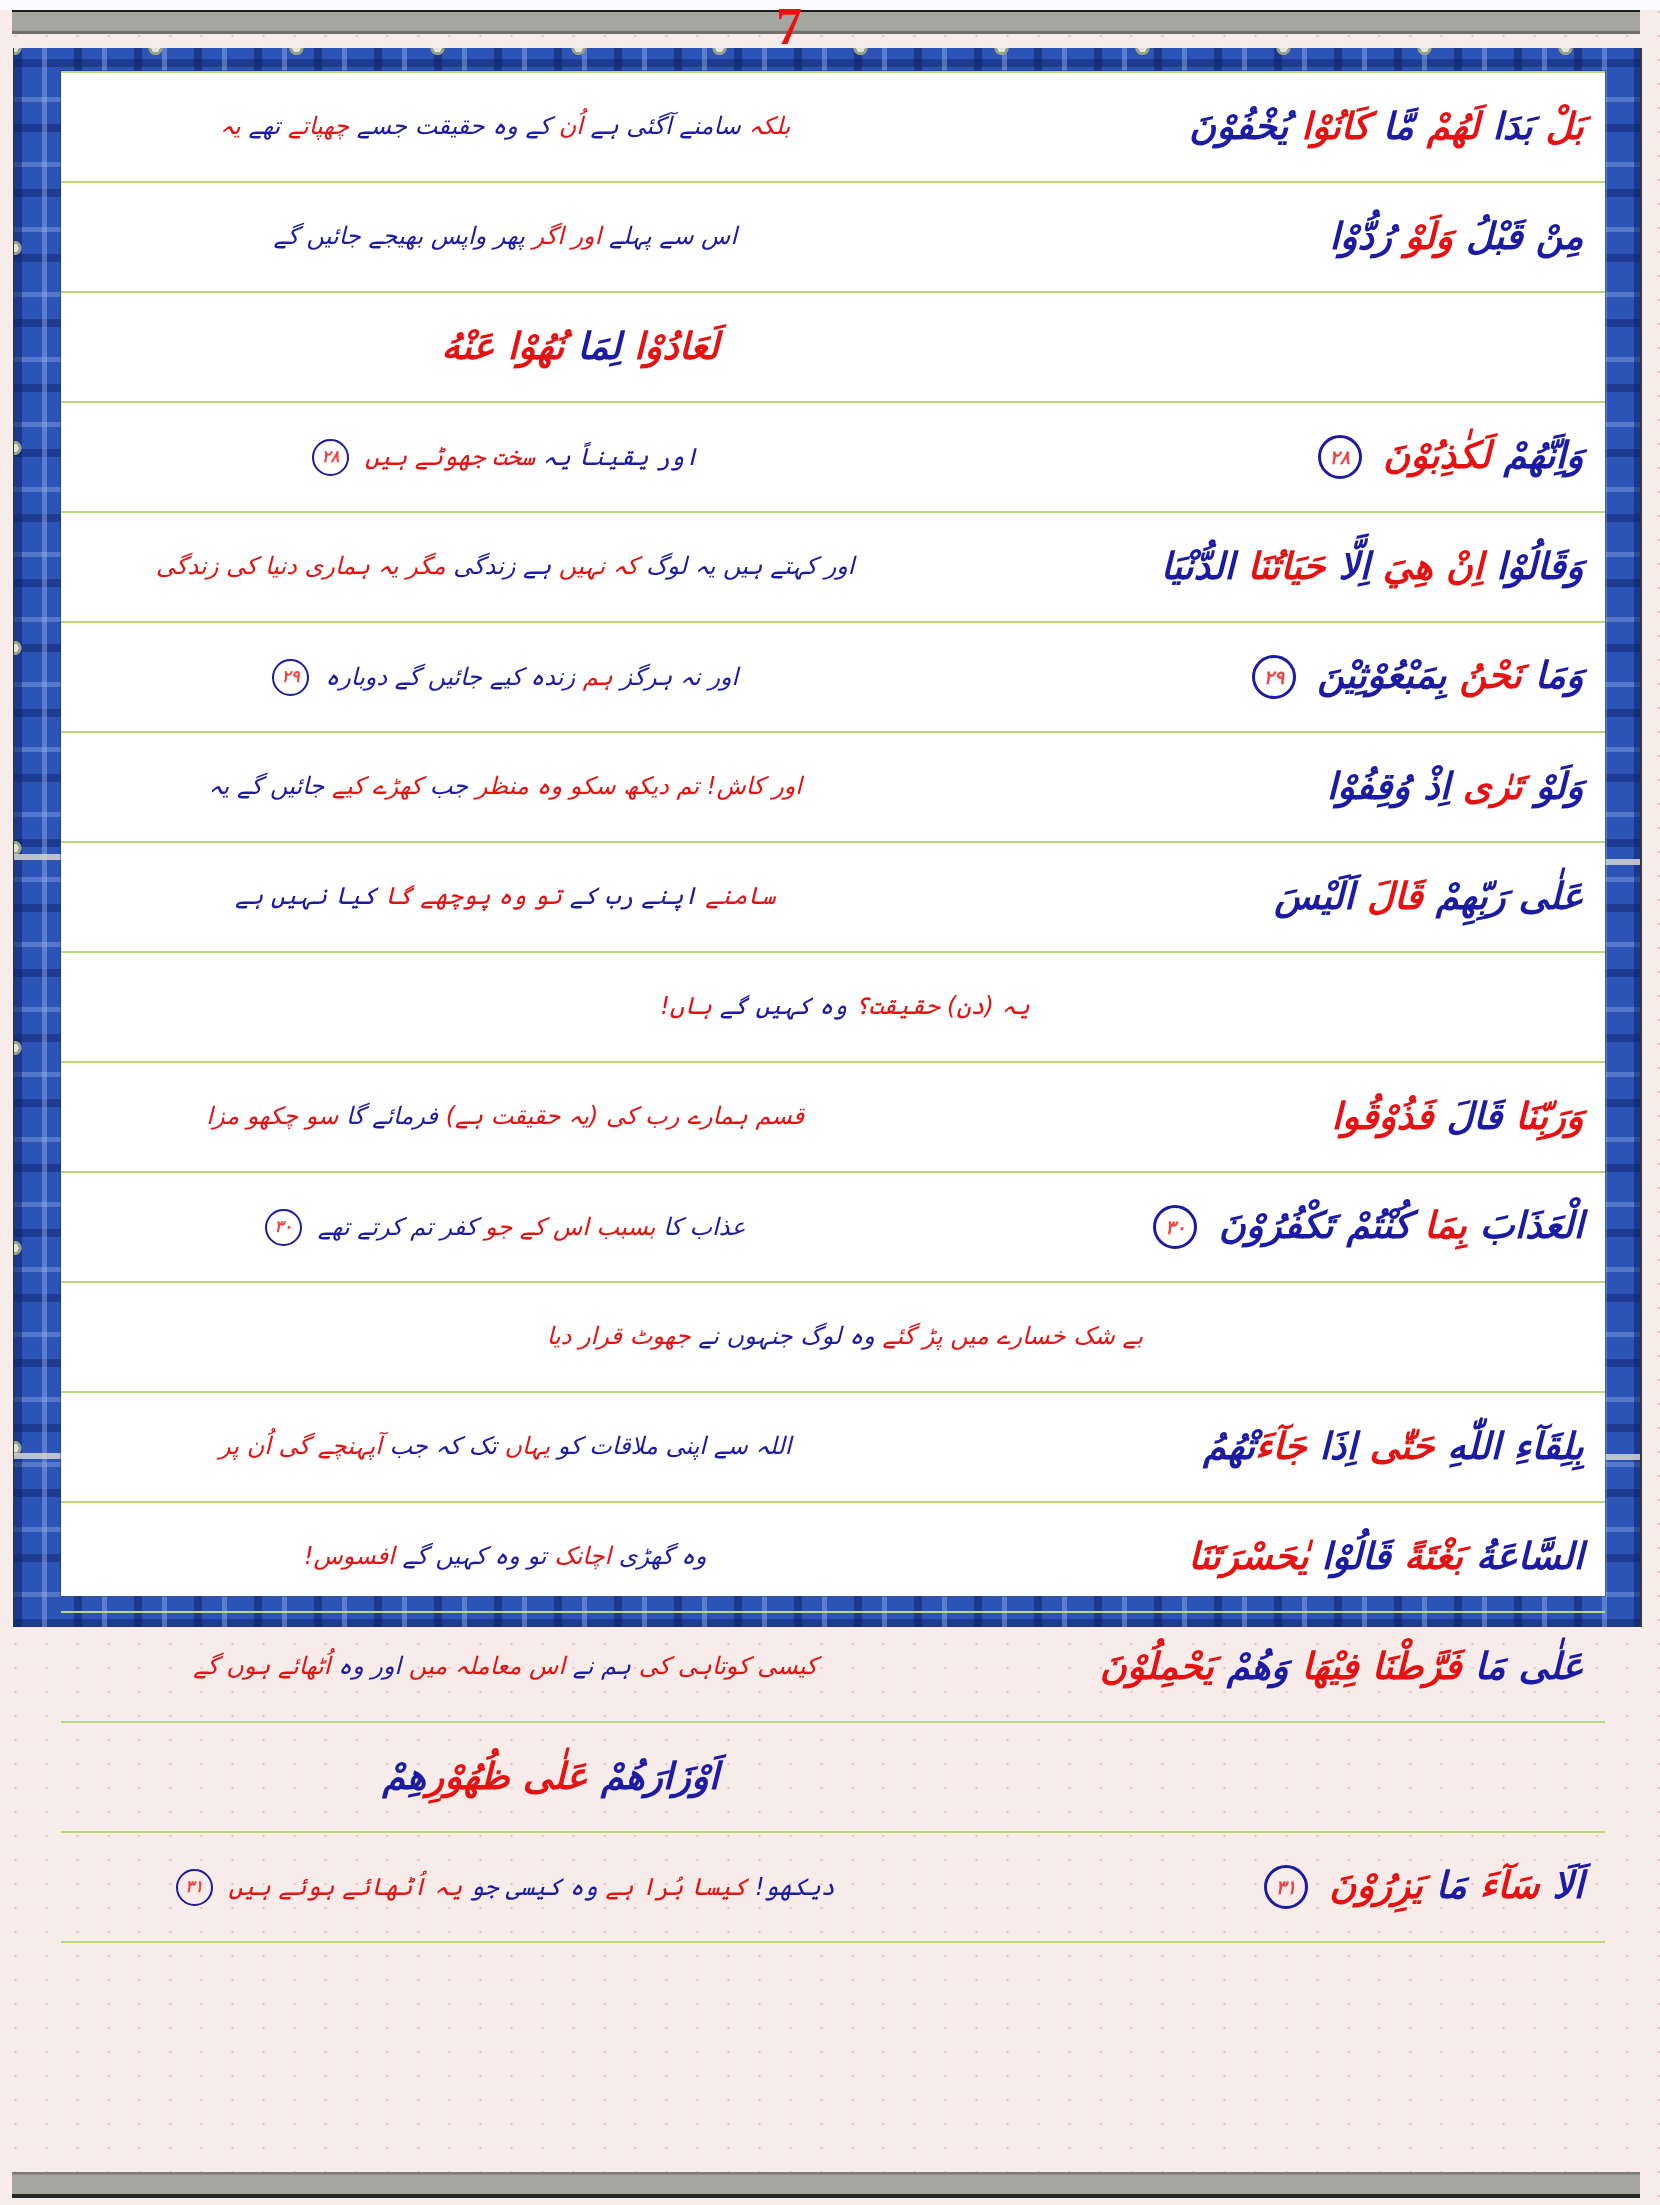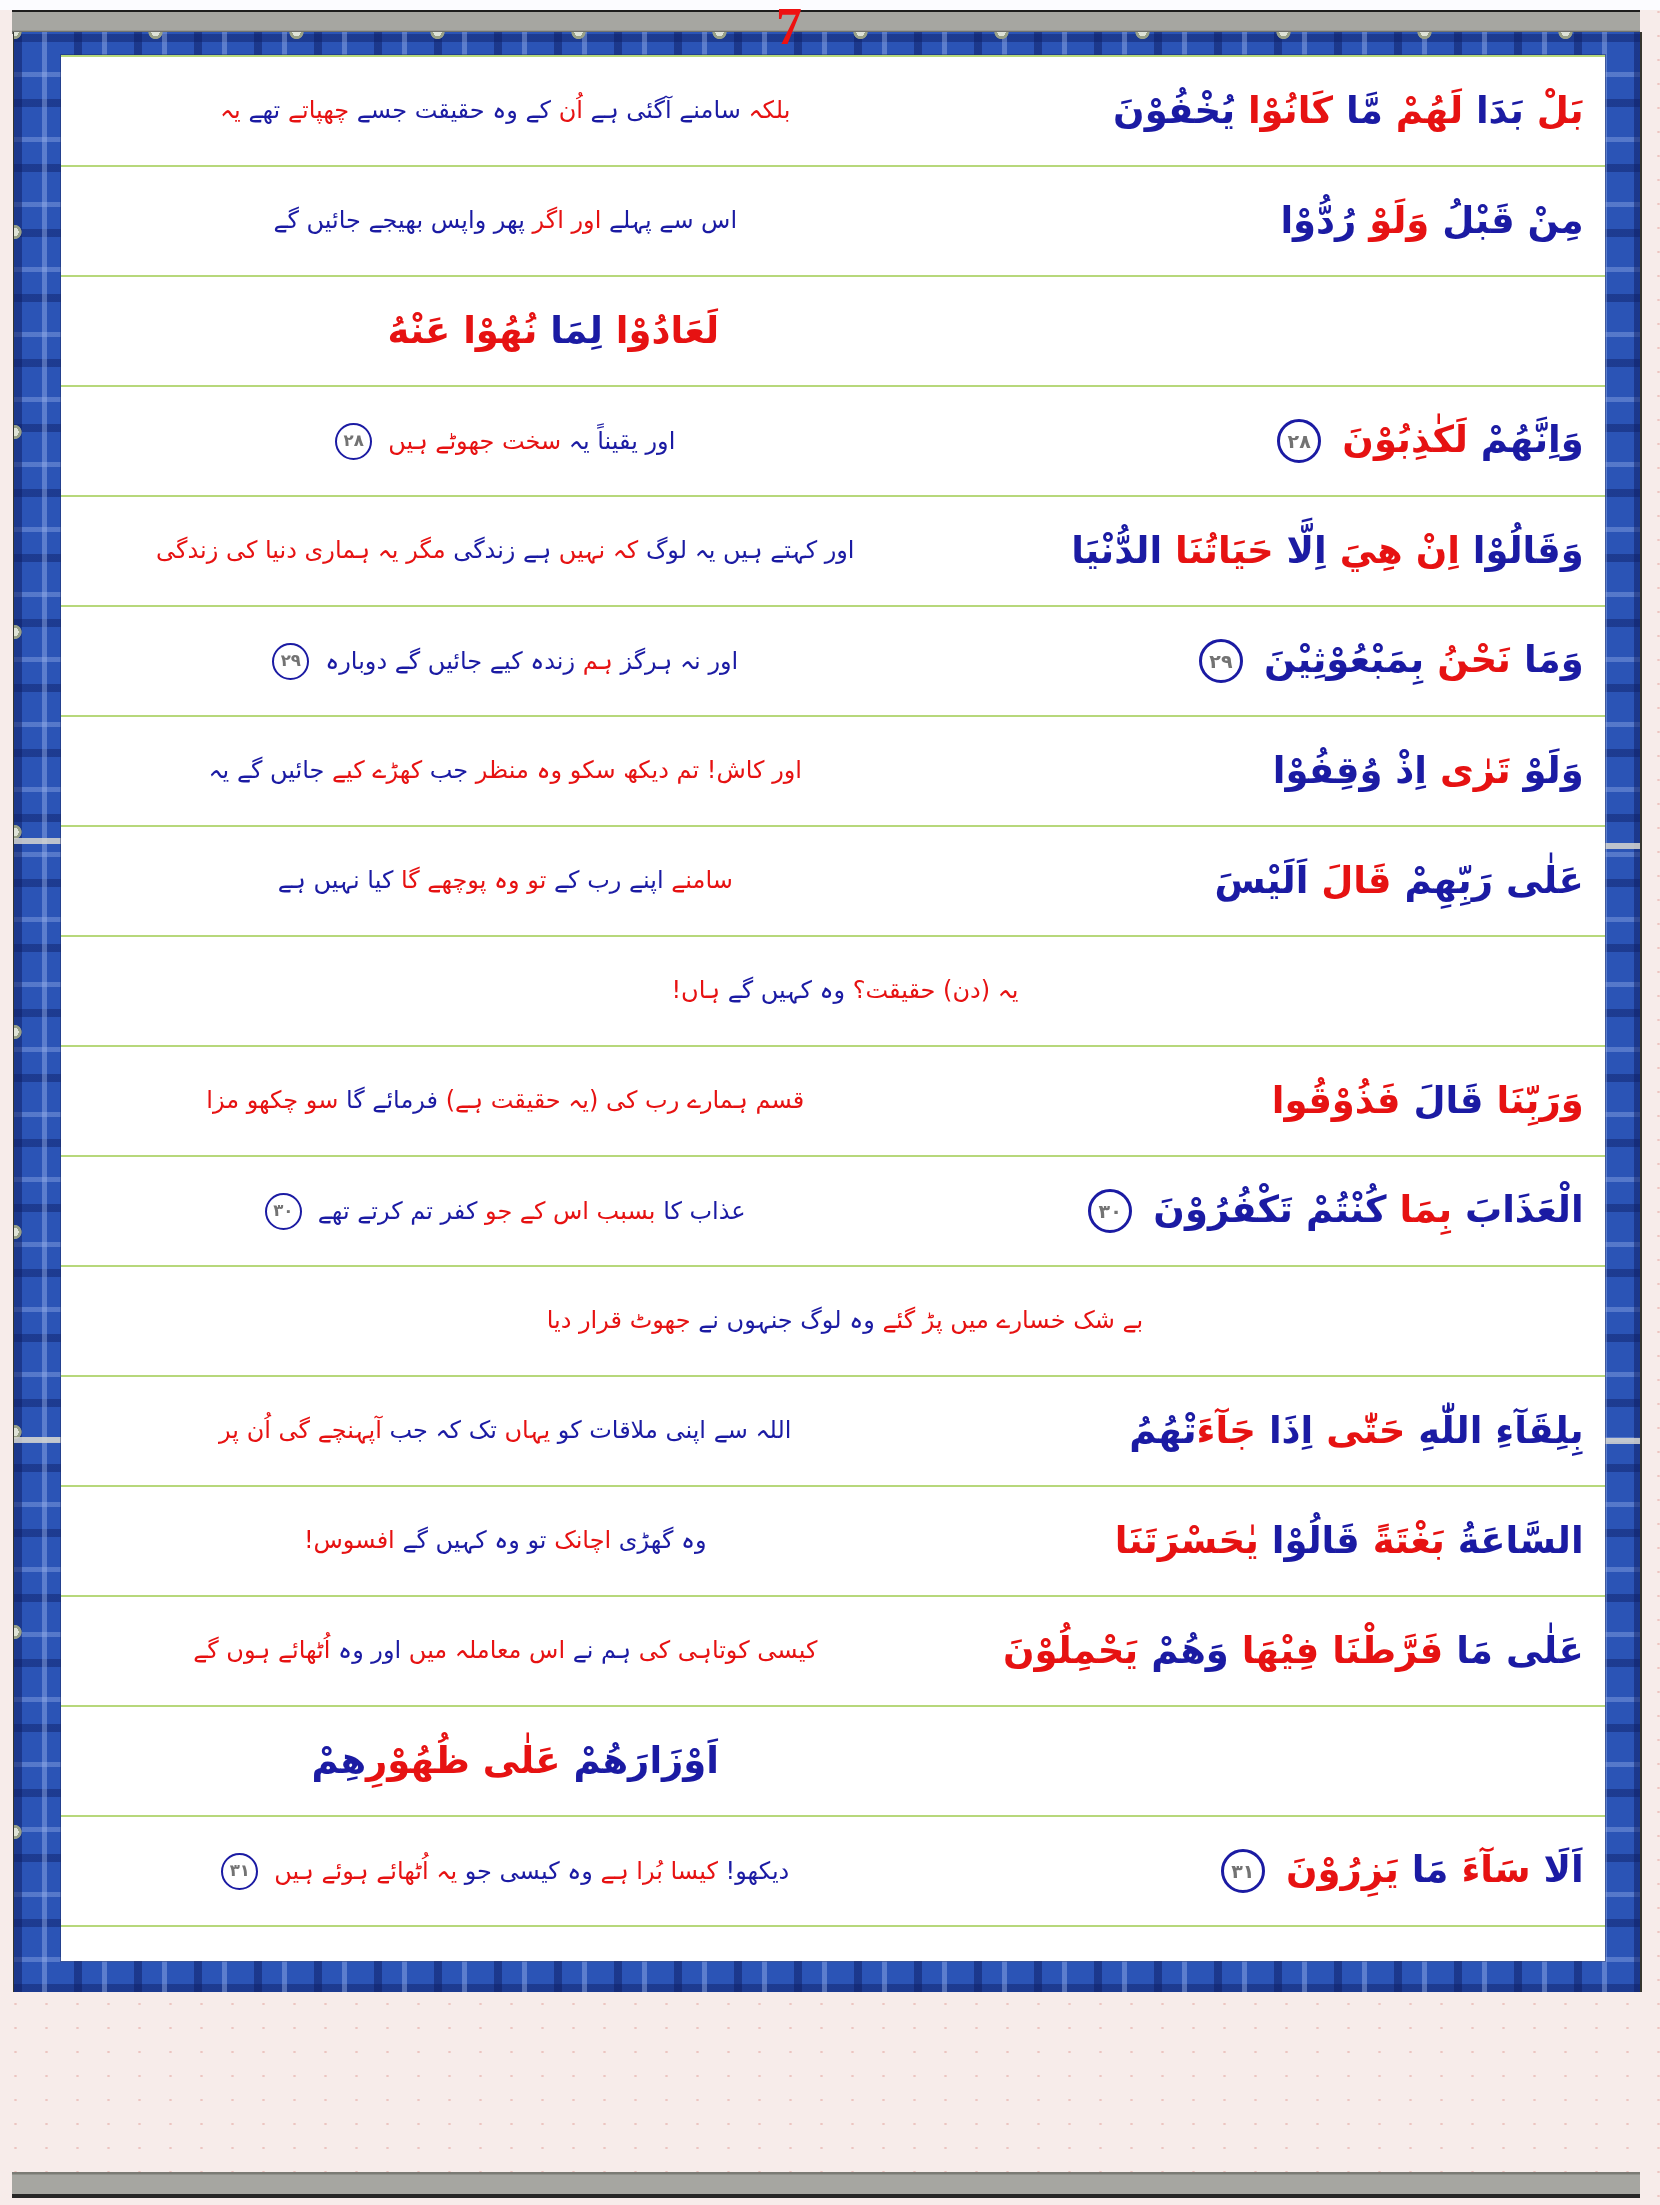--- a/index.html
+++ b/index.html
@@ -20,7 +20,7 @@
   .frame-bar.top{top:10px;height:21.6px;border-top:2.5px solid #1d1d1d;box-shadow:inset 0 -3.3px 0 rgba(70,70,65,.55);}
   .frame-bar.bottom{top:2172px;height:21.6px;border-bottom:4.2px solid #262626;box-shadow:inset 0 2.5px 0 rgba(70,70,65,.45);}
   .ornate{
-    position:absolute;left:13.3px;top:32px;width:1626px;height:1960px;
+    position:absolute;left:13.3px;top:48px;width:1626px;height:1579px;
     background-color:#2b54b6;
     border-left:1.7px solid #35352e;border-right:2.5px solid #35352e;
     background-image:
@@ -30,6 +30,7 @@
       repeating-linear-gradient(0deg, rgba(13,29,99,.45) 0 8.3px, rgba(0,0,0,0) 8.3px 30px, rgba(165,188,240,.35) 30px 35px, rgba(0,0,0,0) 35px 65px);
     background-size:141px 200px, 158px 158px, auto, auto;
     background-position:71px 100px, 0 0, 0 0, 0 0;
+    font-style:italic;
   }
   .seam{position:absolute;background:rgba(214,214,208,.85);}
   .seam.l{left:0;width:47px;height:5.8px;}

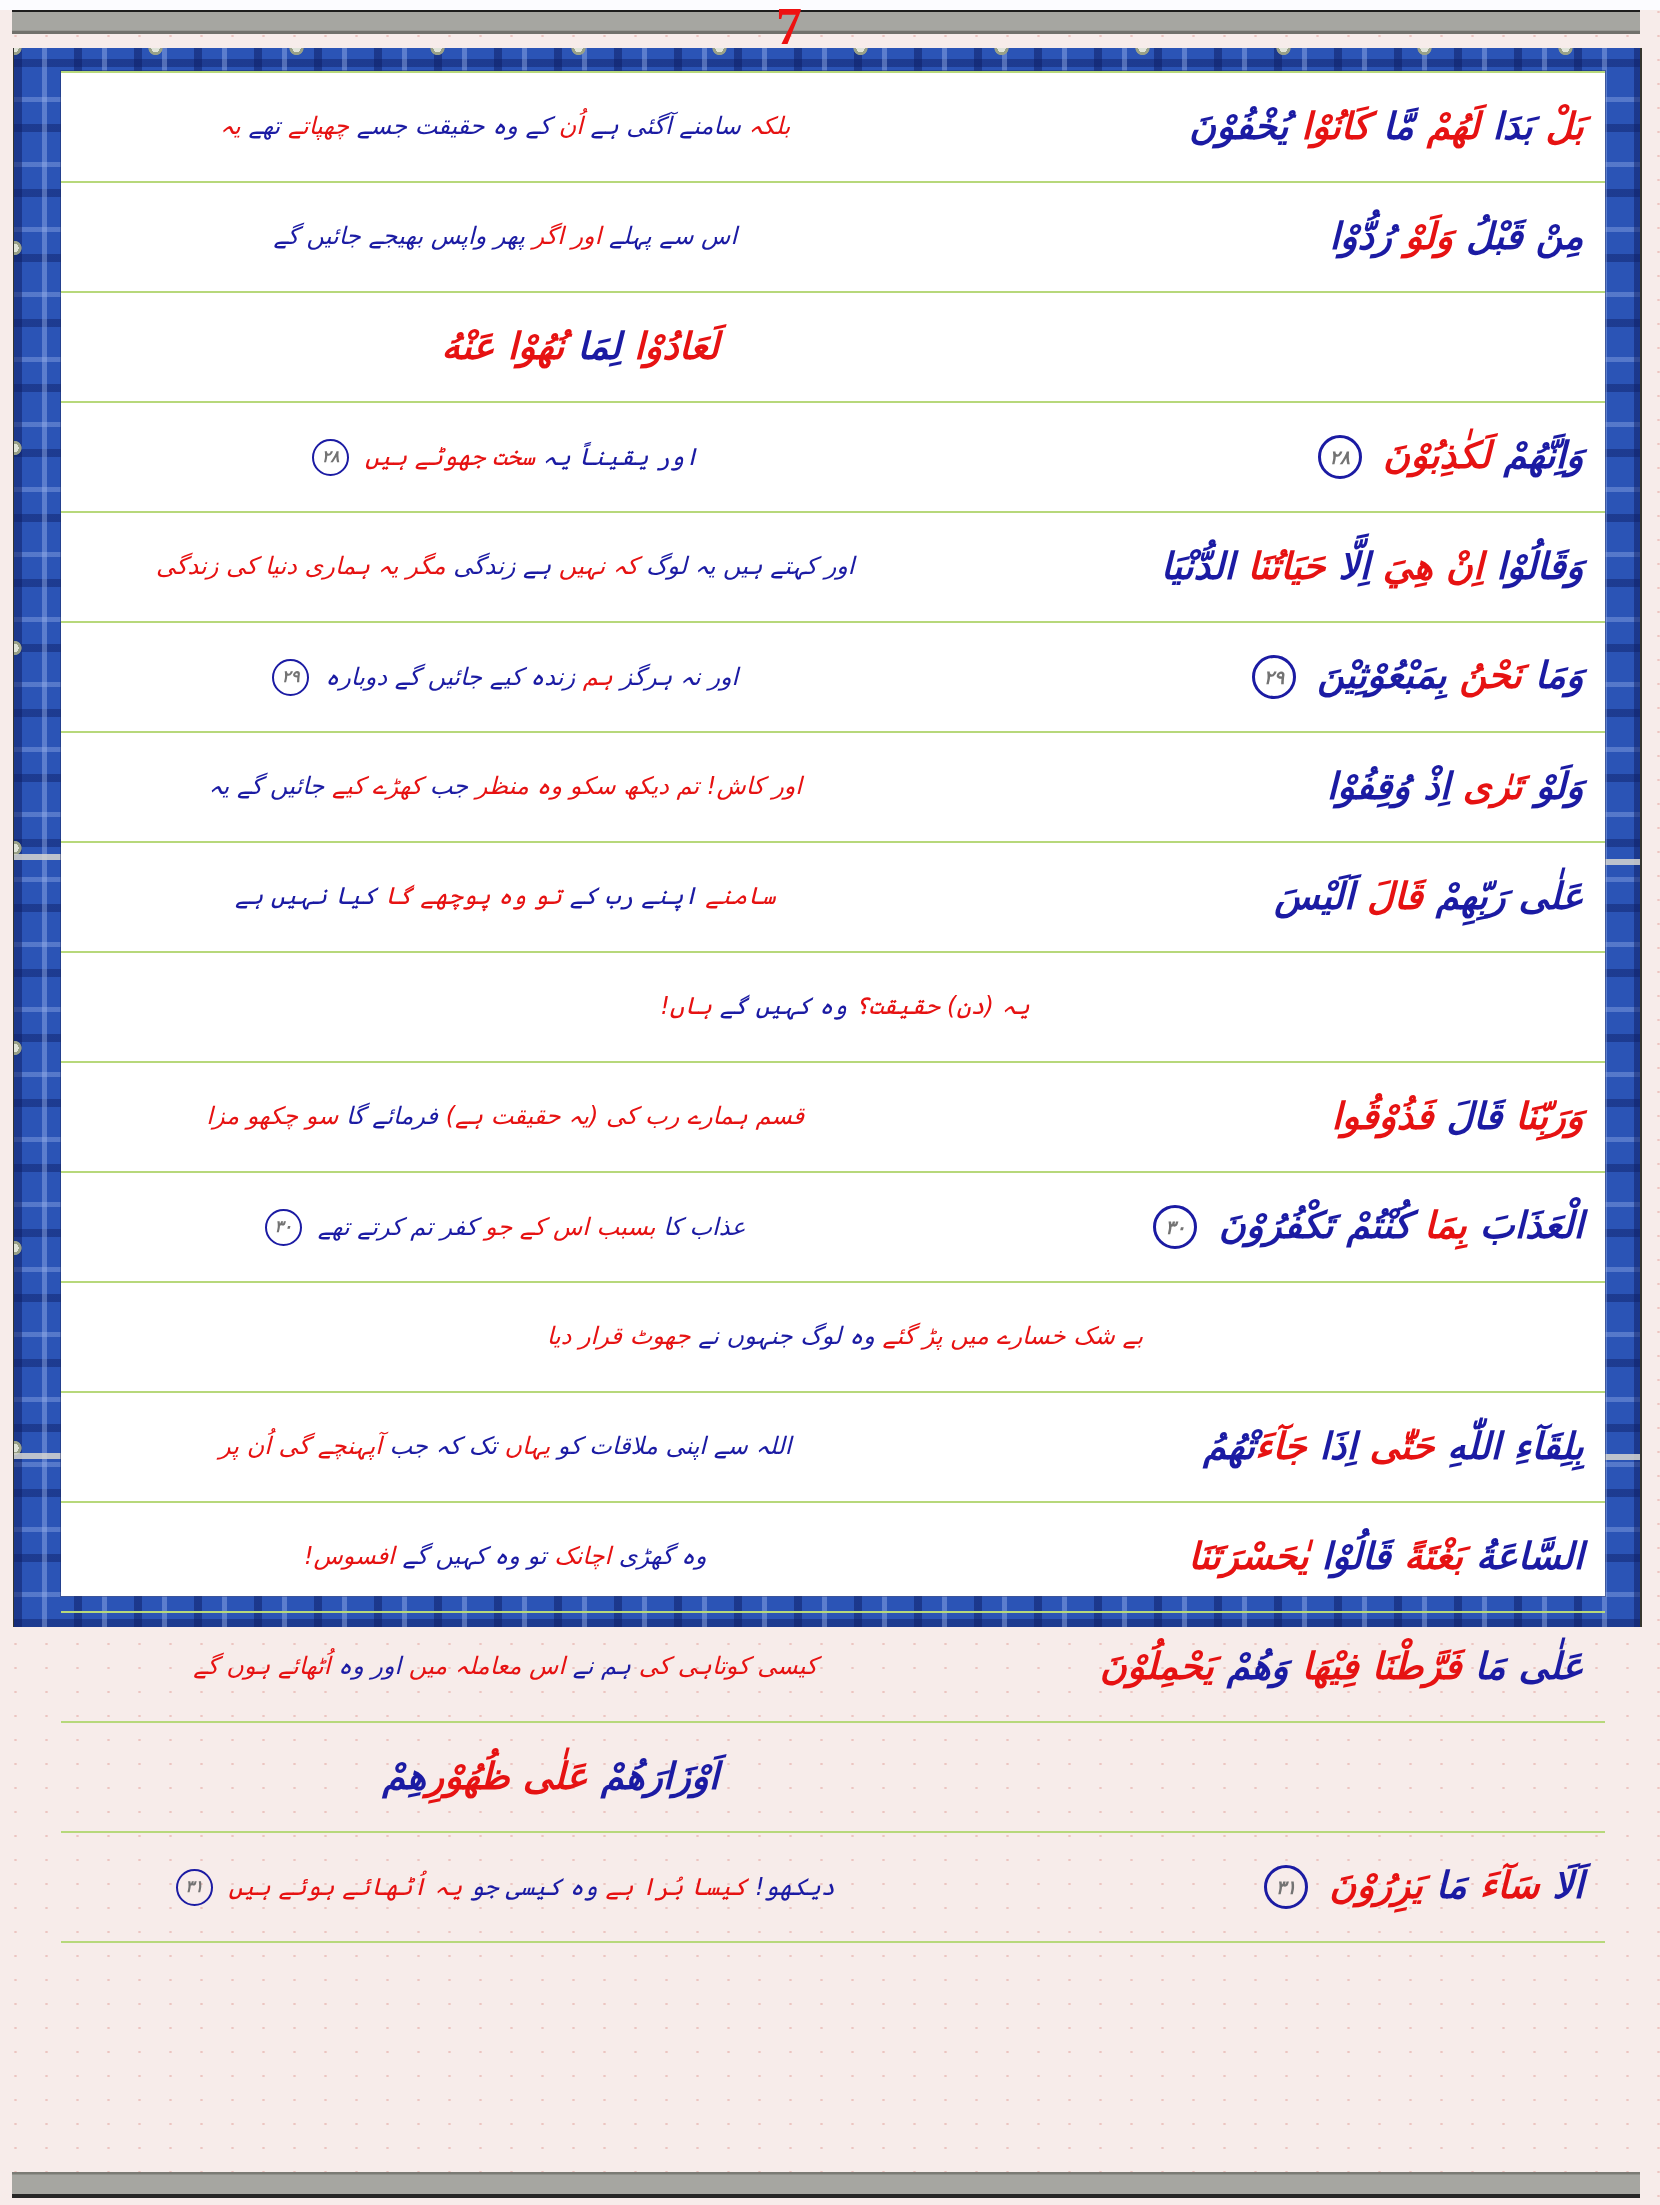--- a/index.html
+++ b/index.html
@@ -52,7 +52,7 @@
   .vcircle{
     display:inline-flex;align-items:center;justify-content:center;
     width:38px;height:38px;border:3.3px solid #1b1ba3;border-radius:50%;
-    color:#737373;font-size:19px;font-weight:bold;vertical-align:middle;
+    color:#ef4444;font-size:19px;font-weight:bold;vertical-align:middle;
     margin-right:8.3px;line-height:1;
   }
   .vcircle.small{width:33px;height:33px;border-width:2.5px;font-size:16.6px;}

